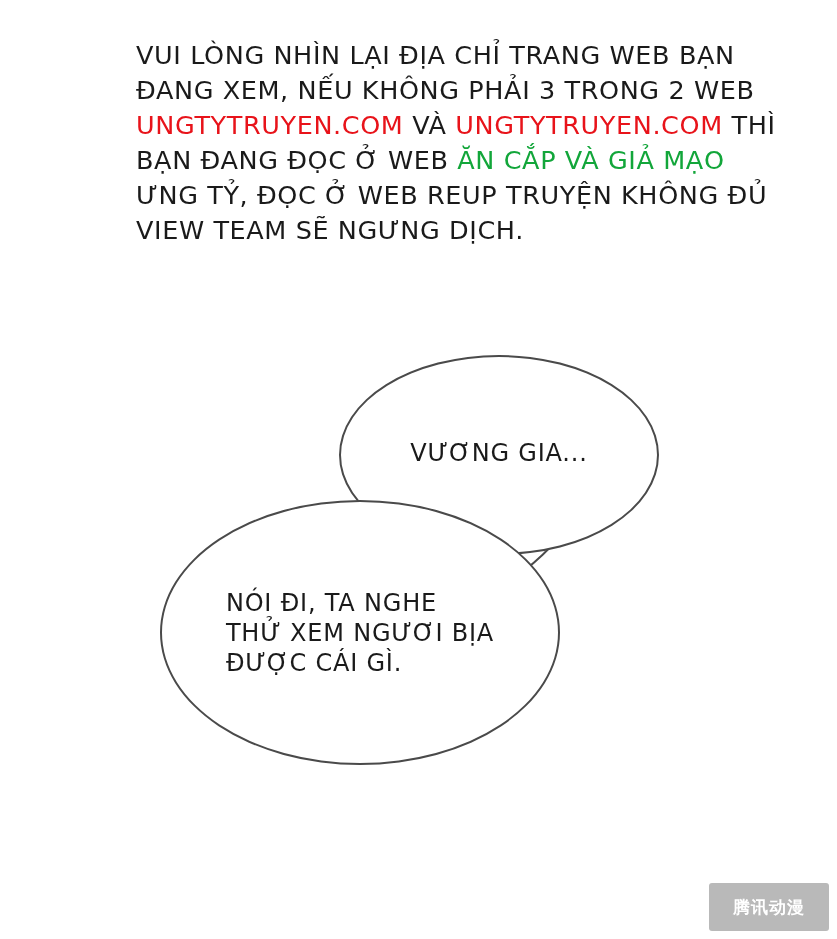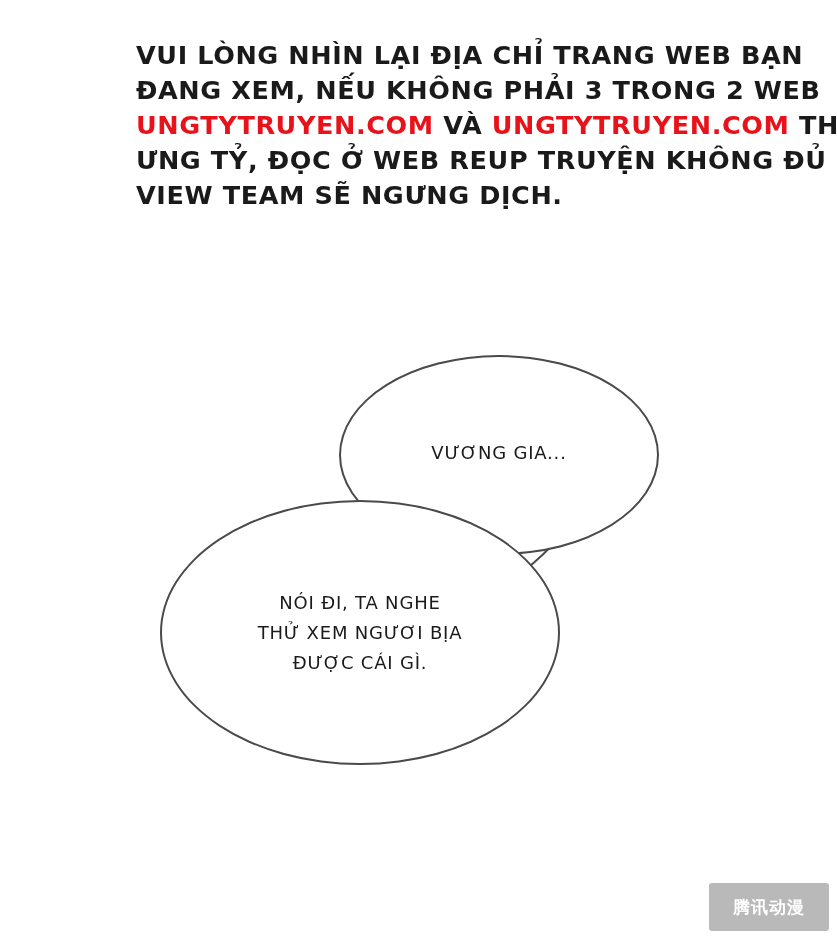--- a/index.html
+++ b/index.html
@@ -26,7 +26,7 @@
   .notice-line {
     font-family: "DejaVu Sans", sans-serif;
     font-size: 25.5px;
-    font-weight: 700;
+    font-weight: 400;
     letter-spacing: 0.6px;
     line-height: 35px;
     white-space: nowrap;

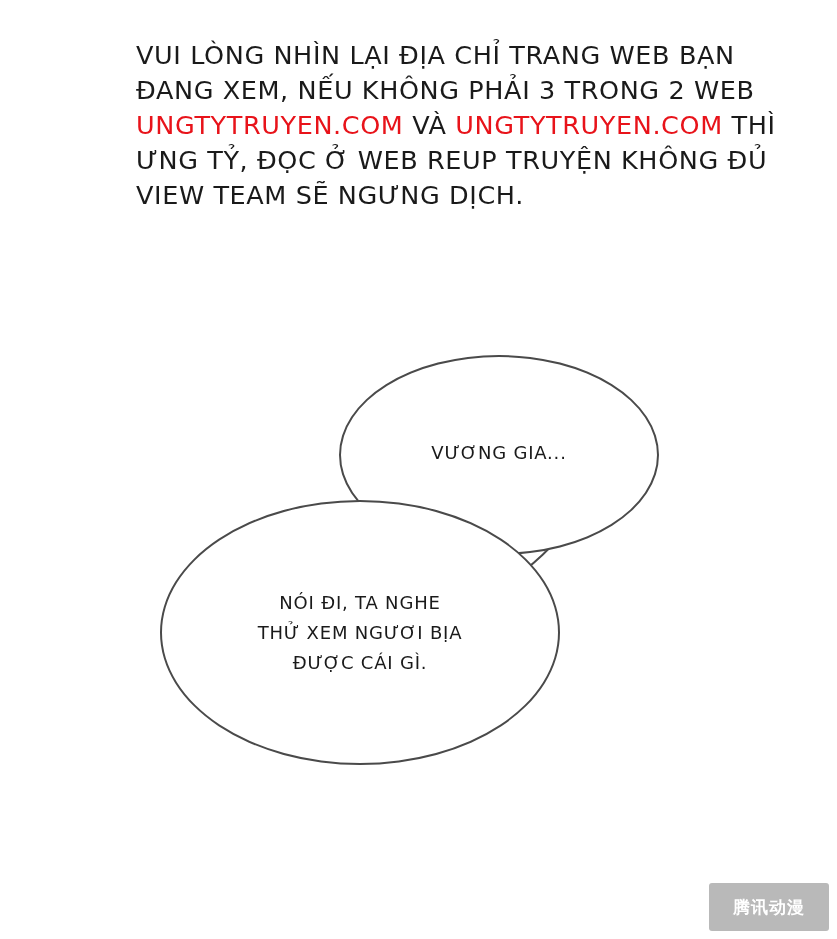--- a/index.html
+++ b/index.html
@@ -119,6 +119,9 @@
     <span class="seg-red">UNGTYTRUYEN.COM</span><span class="seg-dark"> VÀ </span><span class="seg-red">UNGTYTRUYEN.COM</span><span class="seg-dark"> THÌ</span>
   </div>
 
+  <div class="notice-line">
+    <span class="seg-dark">BẠN ĐANG ĐỌC Ở WEB </span><span class="seg-green">ĂN CẮP VÀ GIẢ MẠO</span>
+  </div>
 
   <div class="notice-line">
     <span class="seg-dark">ƯNG TỶ, ĐỌC Ở WEB REUP TRUYỆN KHÔNG ĐỦ</span>

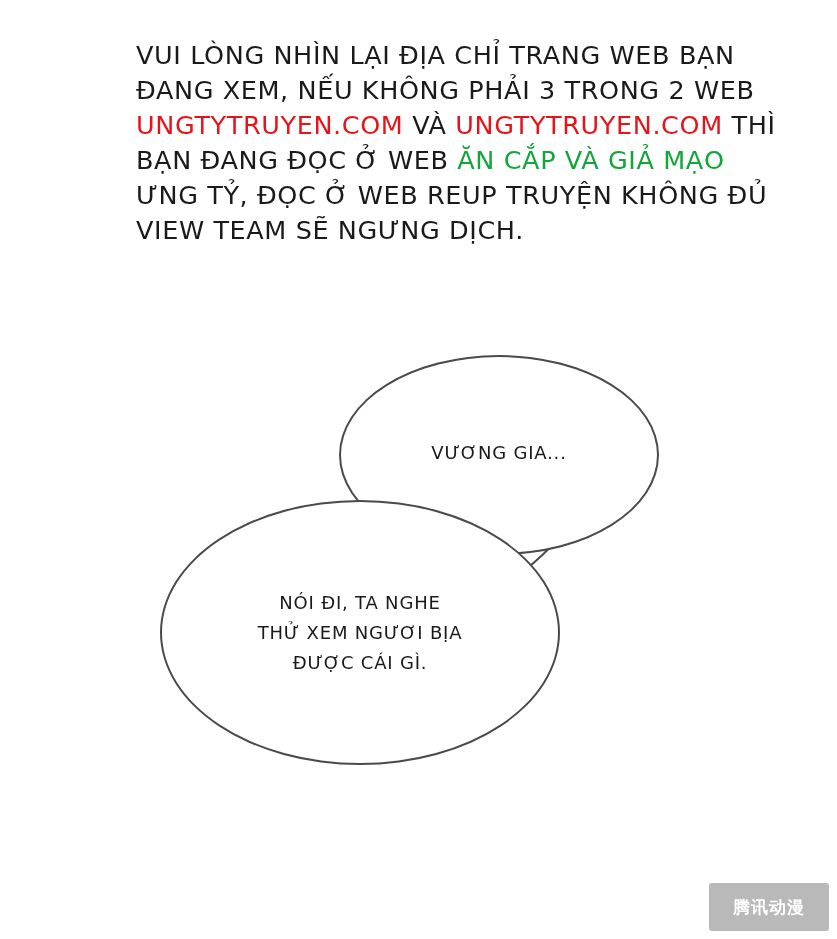--- a/index.html
+++ b/index.html
@@ -48,9 +48,8 @@
     justify-content: center;
   }
   .bubble-text {
-    text-align: center;
     font-family: "DejaVu Sans", sans-serif;
-    font-size: 18px;
+    font-size: 24px;
     letter-spacing: 0.8px;
     line-height: 30px;
     color: #1a1a1a;

